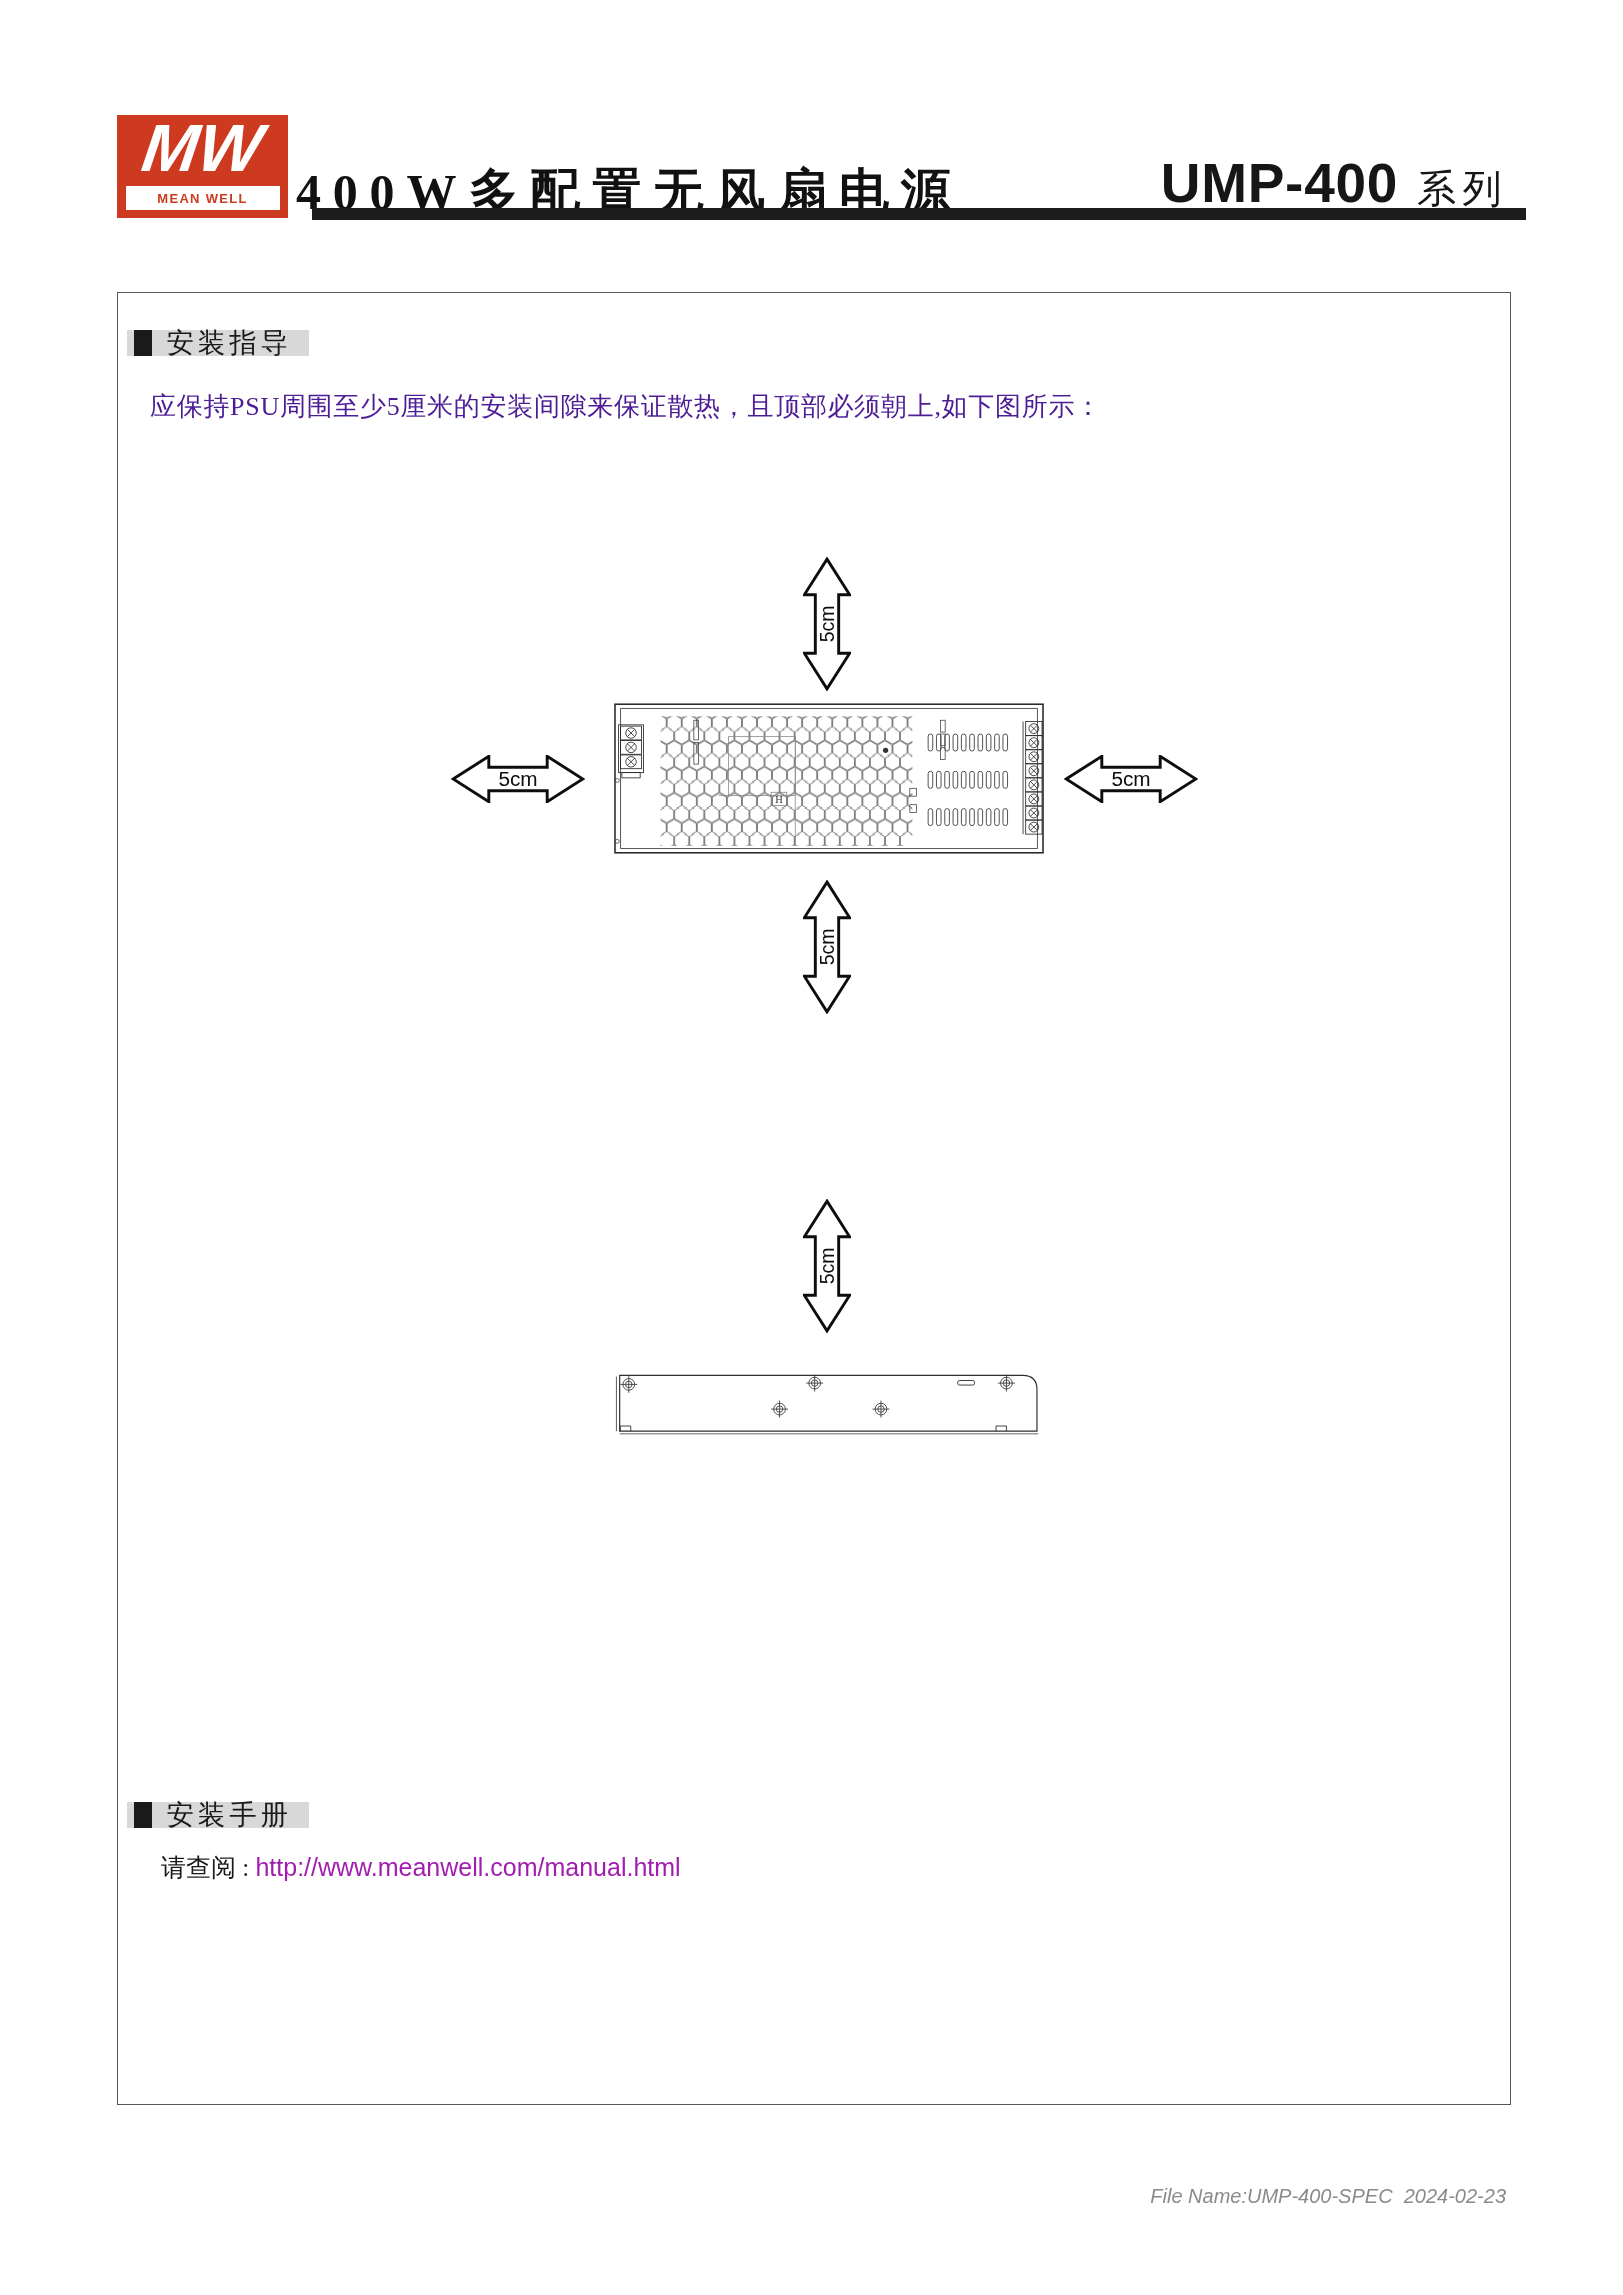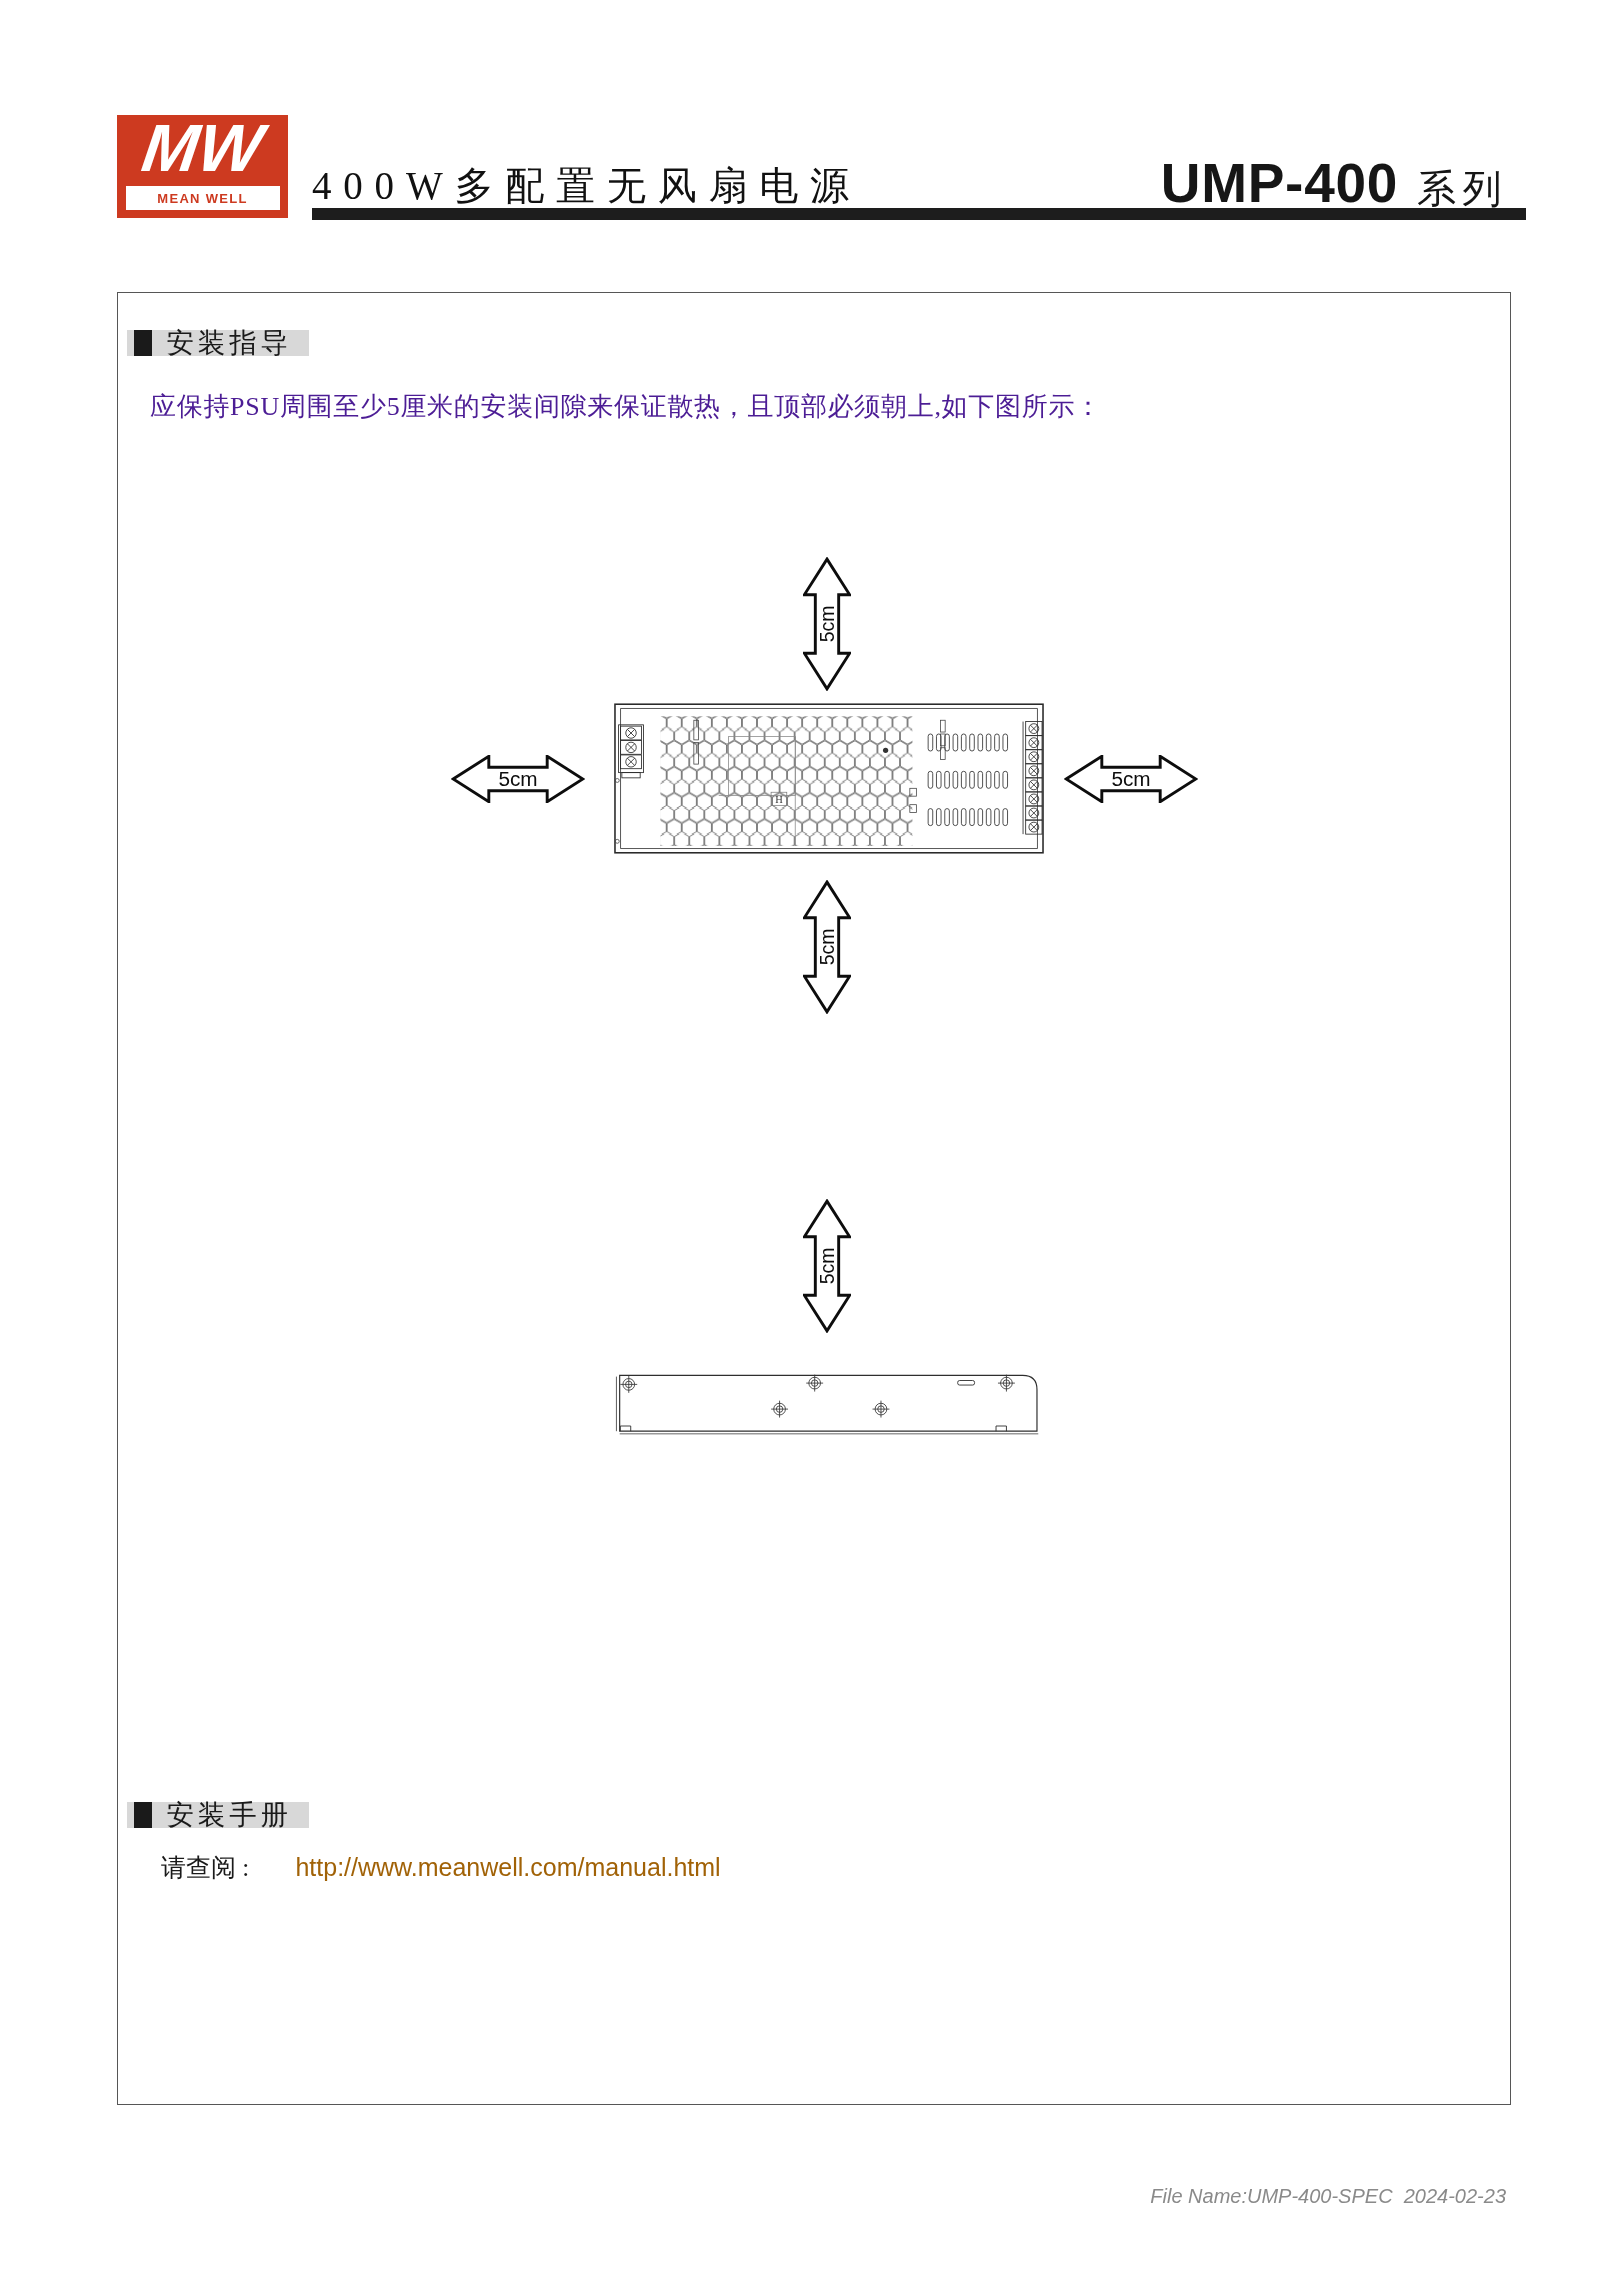--- a/index.html
+++ b/index.html
@@ -14,8 +14,8 @@
   .logo-brand{position:absolute;bottom:7.9px;left:8.5px;right:8.5px;height:24px;background:#ffffff;
            font-family:"Liberation Sans","DejaVu Sans",sans-serif;font-weight:700;font-size:13px;
            line-height:25px;letter-spacing:1.3px;color:#cd3a20;text-align:center;}
-  .title-cn{position:absolute;left:312px;top:159px;font-size:39px;letter-spacing:11.8px;
-           font-weight:400;white-space:nowrap;}
+  .title-cn{position:absolute;left:296px;top:159px;font-size:50px;letter-spacing:11.8px;
+           font-weight:700;white-space:nowrap;}
   .series{position:absolute;right:115px;top:151px;display:flex;align-items:baseline;white-space:nowrap;justify-content:center;}
   .series-model{font-family:"Liberation Sans","DejaVu Sans",sans-serif;font-weight:700;
            font-size:55px;letter-spacing:0.7px;color:#161616;}

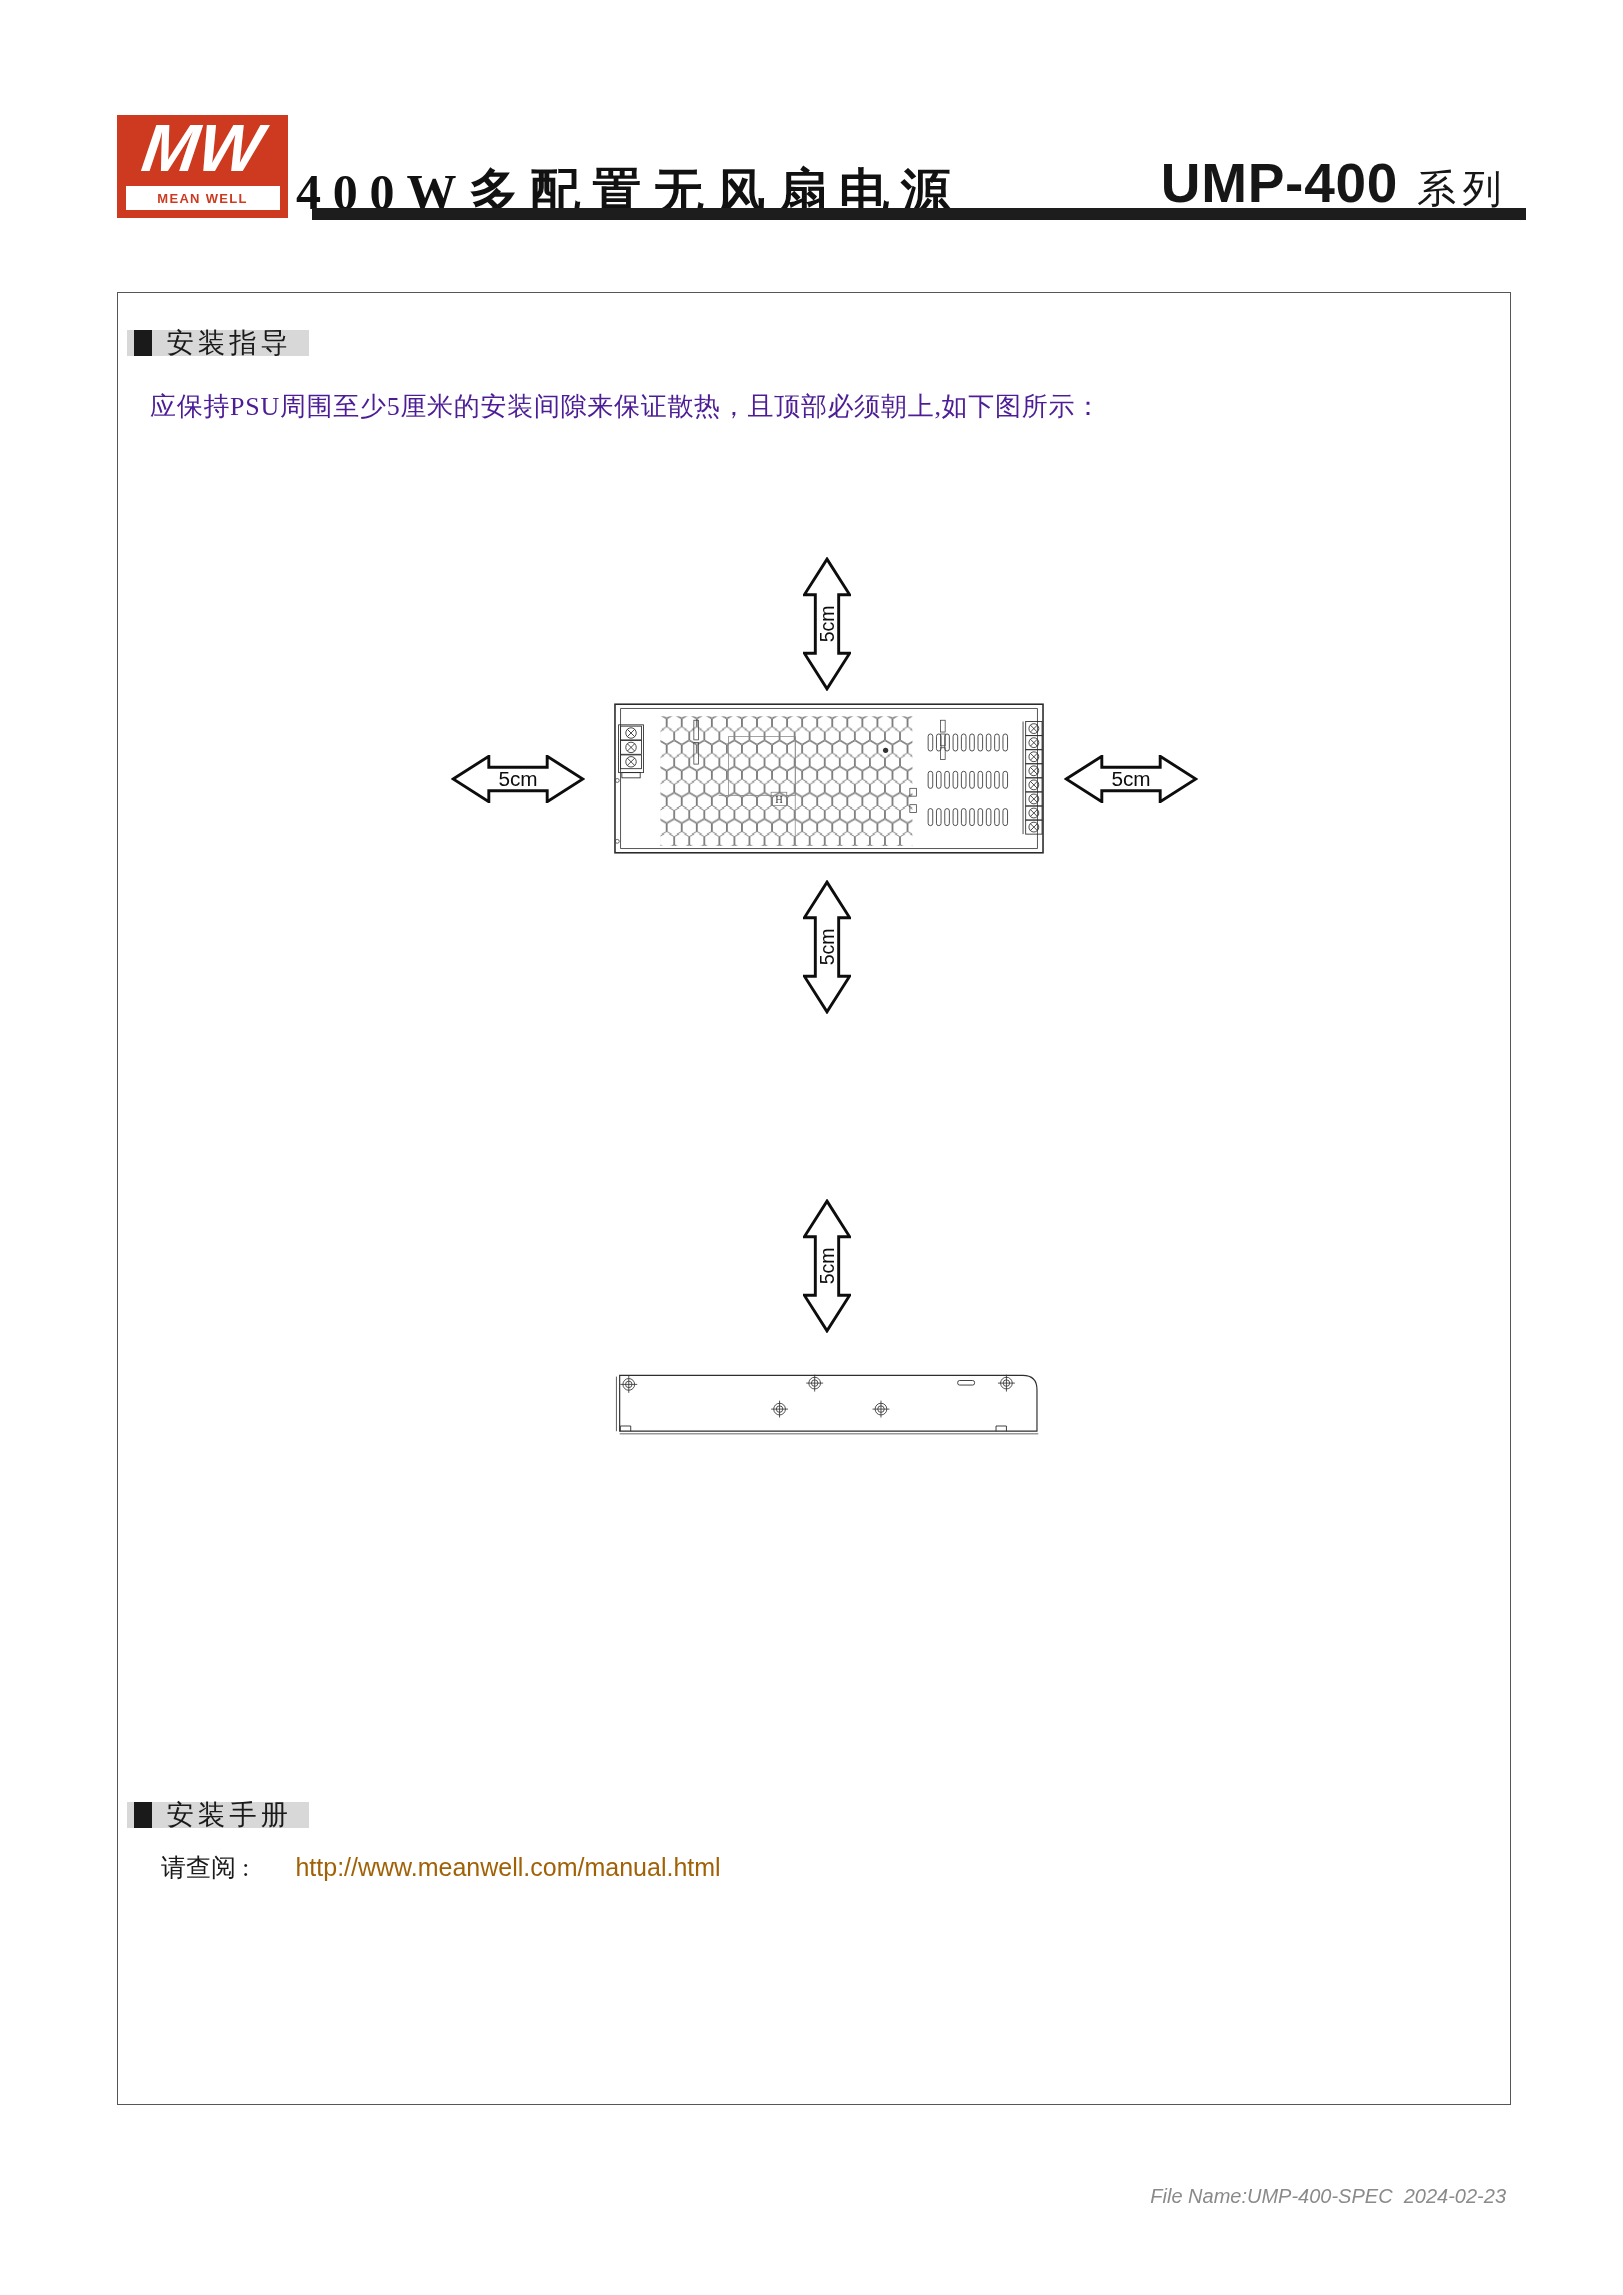--- a/index.html
+++ b/index.html
@@ -34,7 +34,7 @@
   .body-text{position:absolute;left:32px;top:96px;margin:0;font-size:26px;letter-spacing:0.7px;
            white-space:nowrap;color:#4c1d95;}
   .manual-note{position:absolute;left:43px;top:1558px;margin:0;font-size:25px;white-space:nowrap;color:#1a1a1a;}
-  .manual-note .url{font-family:"Liberation Sans","DejaVu Sans",sans-serif;font-size:25px;color:#a16207;margin-left:40px;}
+  .manual-note .url{font-family:"Liberation Sans","DejaVu Sans",sans-serif;font-size:25px;color:#a21caf;}
 
   
   .dwg{position:absolute;}

